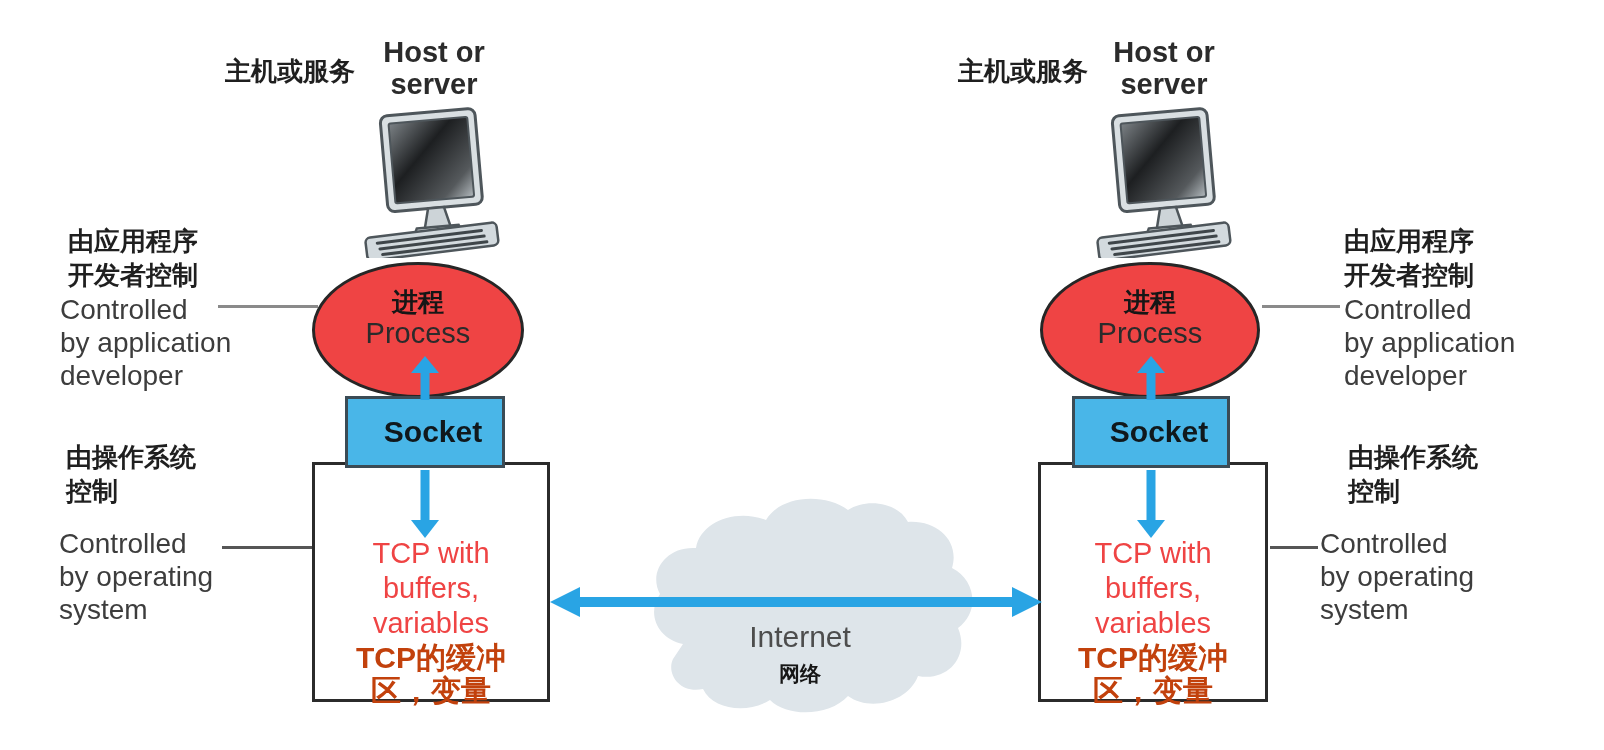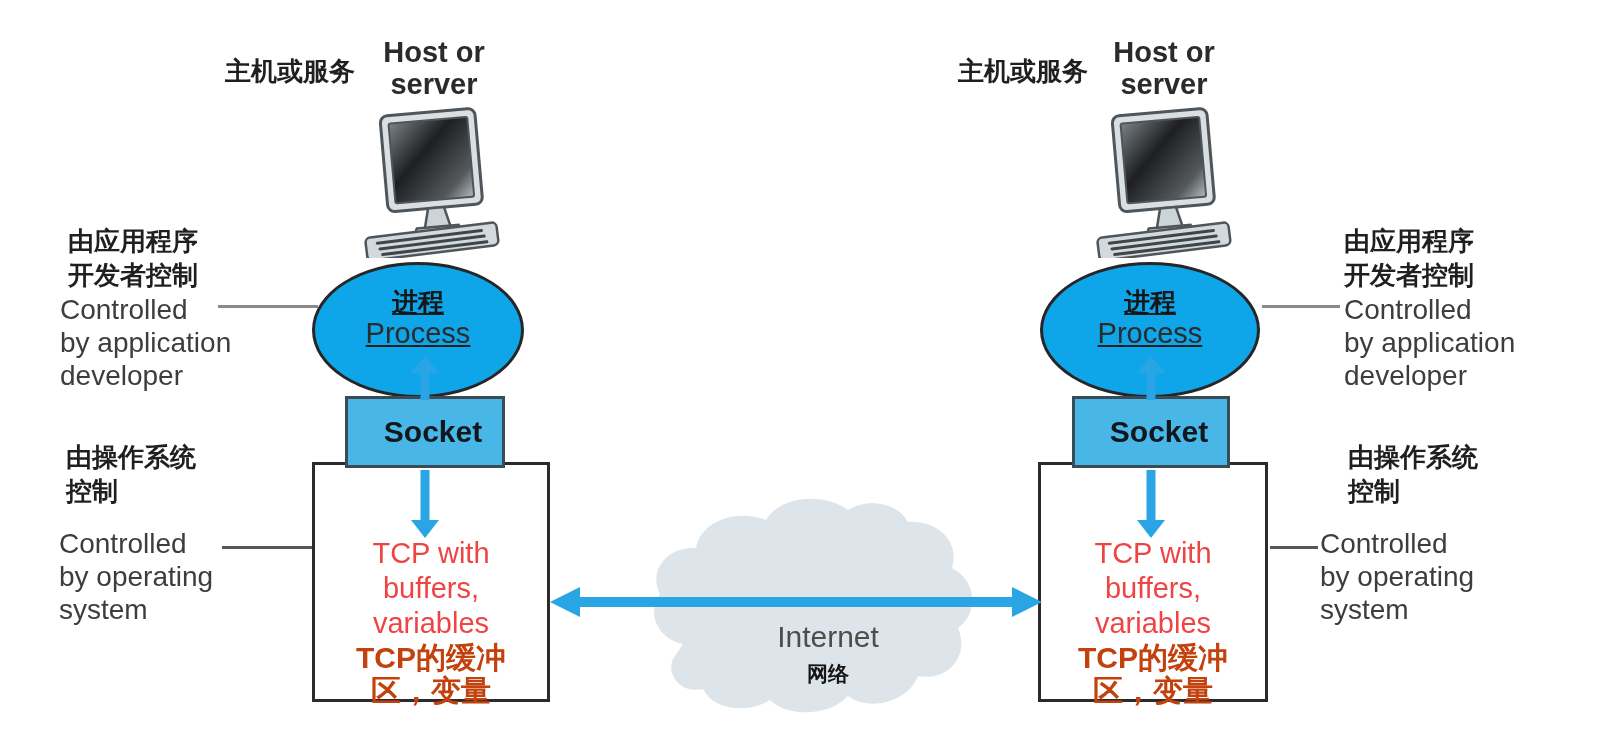--- a/index.html
+++ b/index.html
@@ -30,8 +30,8 @@
 
   
   .ellipse {
-    border: 3px solid #262626; border-radius: 50%; background: #0ea5e9;
-    display: flex; flex-direction: column; align-items: center; justify-content: center; text-decoration: underline;
+    border: 3px solid #262626; border-radius: 50%; background: #ef4444;
+    display: flex; flex-direction: column; align-items: center; justify-content: center;
   }
   .ellipse .inner { transform: translateY(-12px); }
   .socket-box {

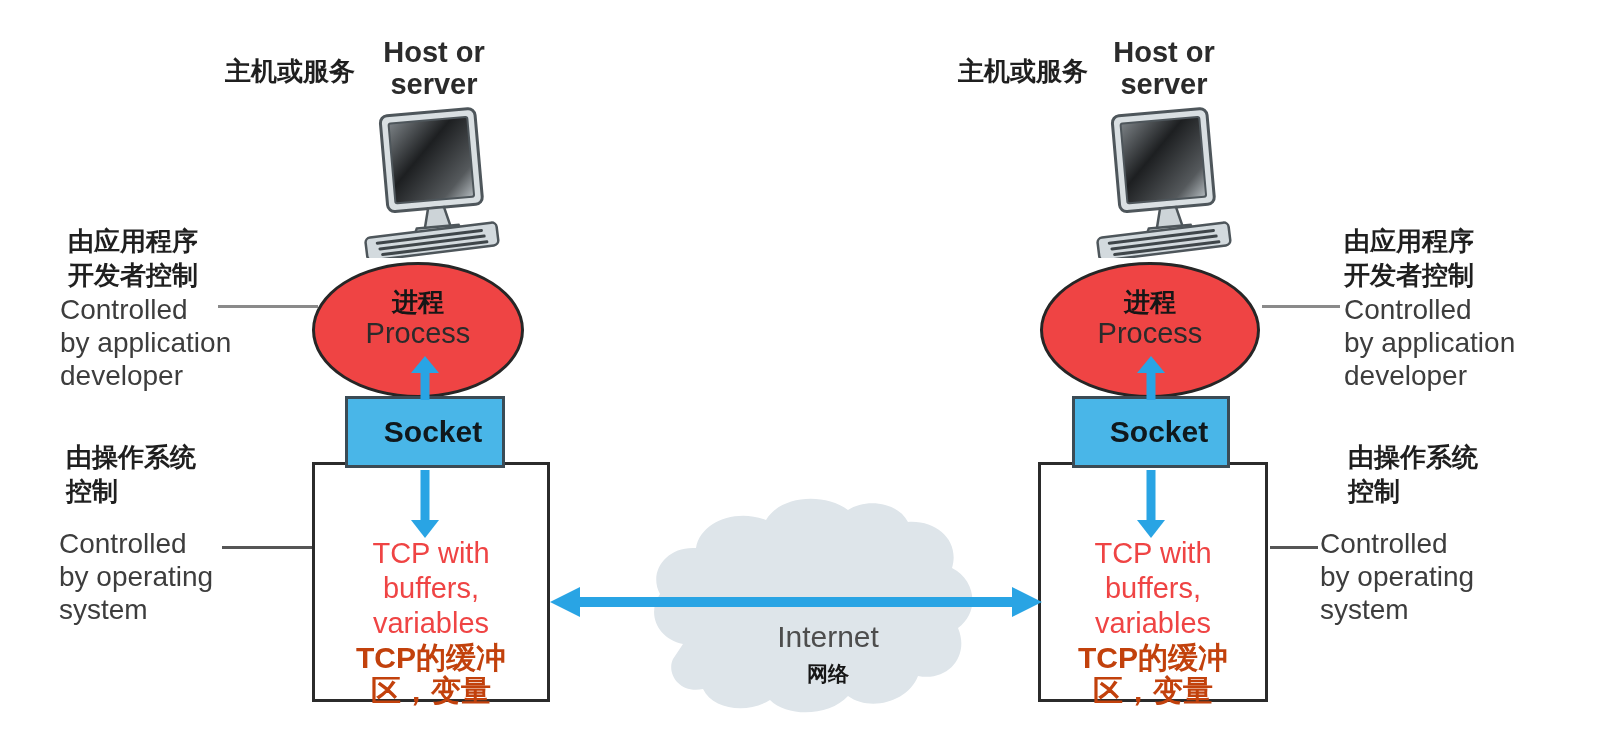--- a/index.html
+++ b/index.html
@@ -85,7 +85,7 @@
 
   
   .p-cloud     { left: 608px; top: 484px; width: 380px; height: 235px; }
-  .p-inettxt   { left: 726px; top: 620px; width: 204px; }
+  .p-inettxt   { left: 698px; top: 620px; width: 204px; }
   .p-harrow    { left: 550px; top: 584px; width: 492px; height: 36px; }
 </style>
 </head>

